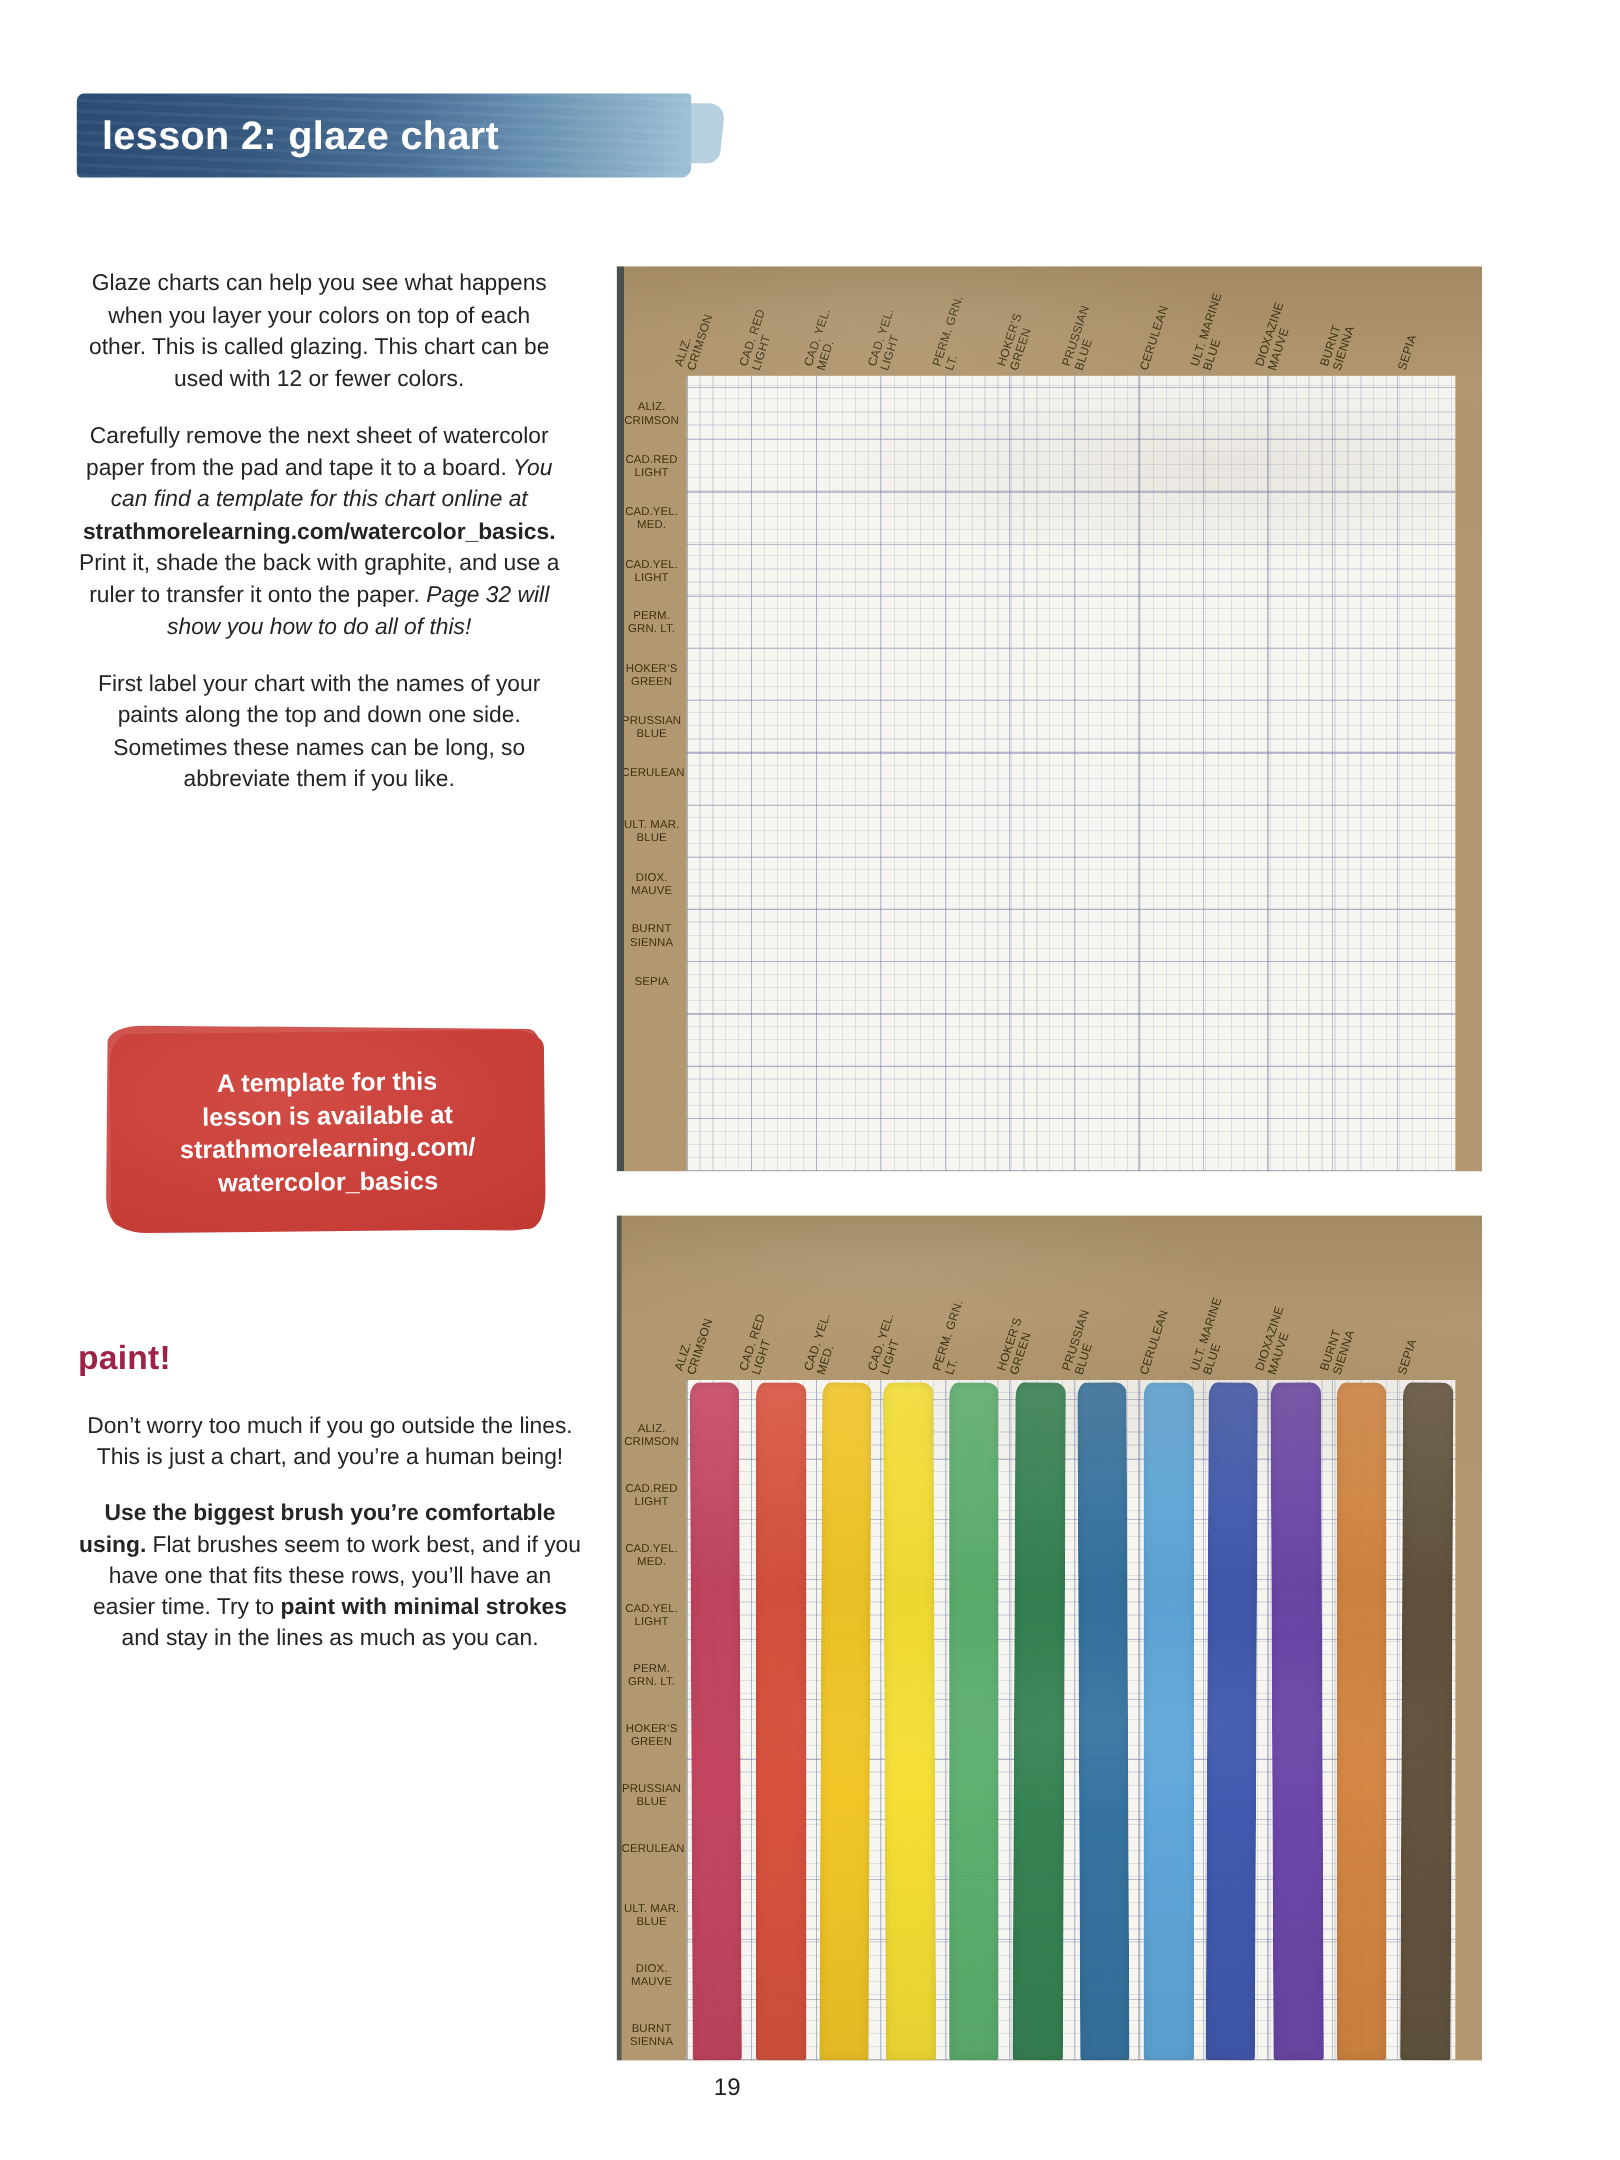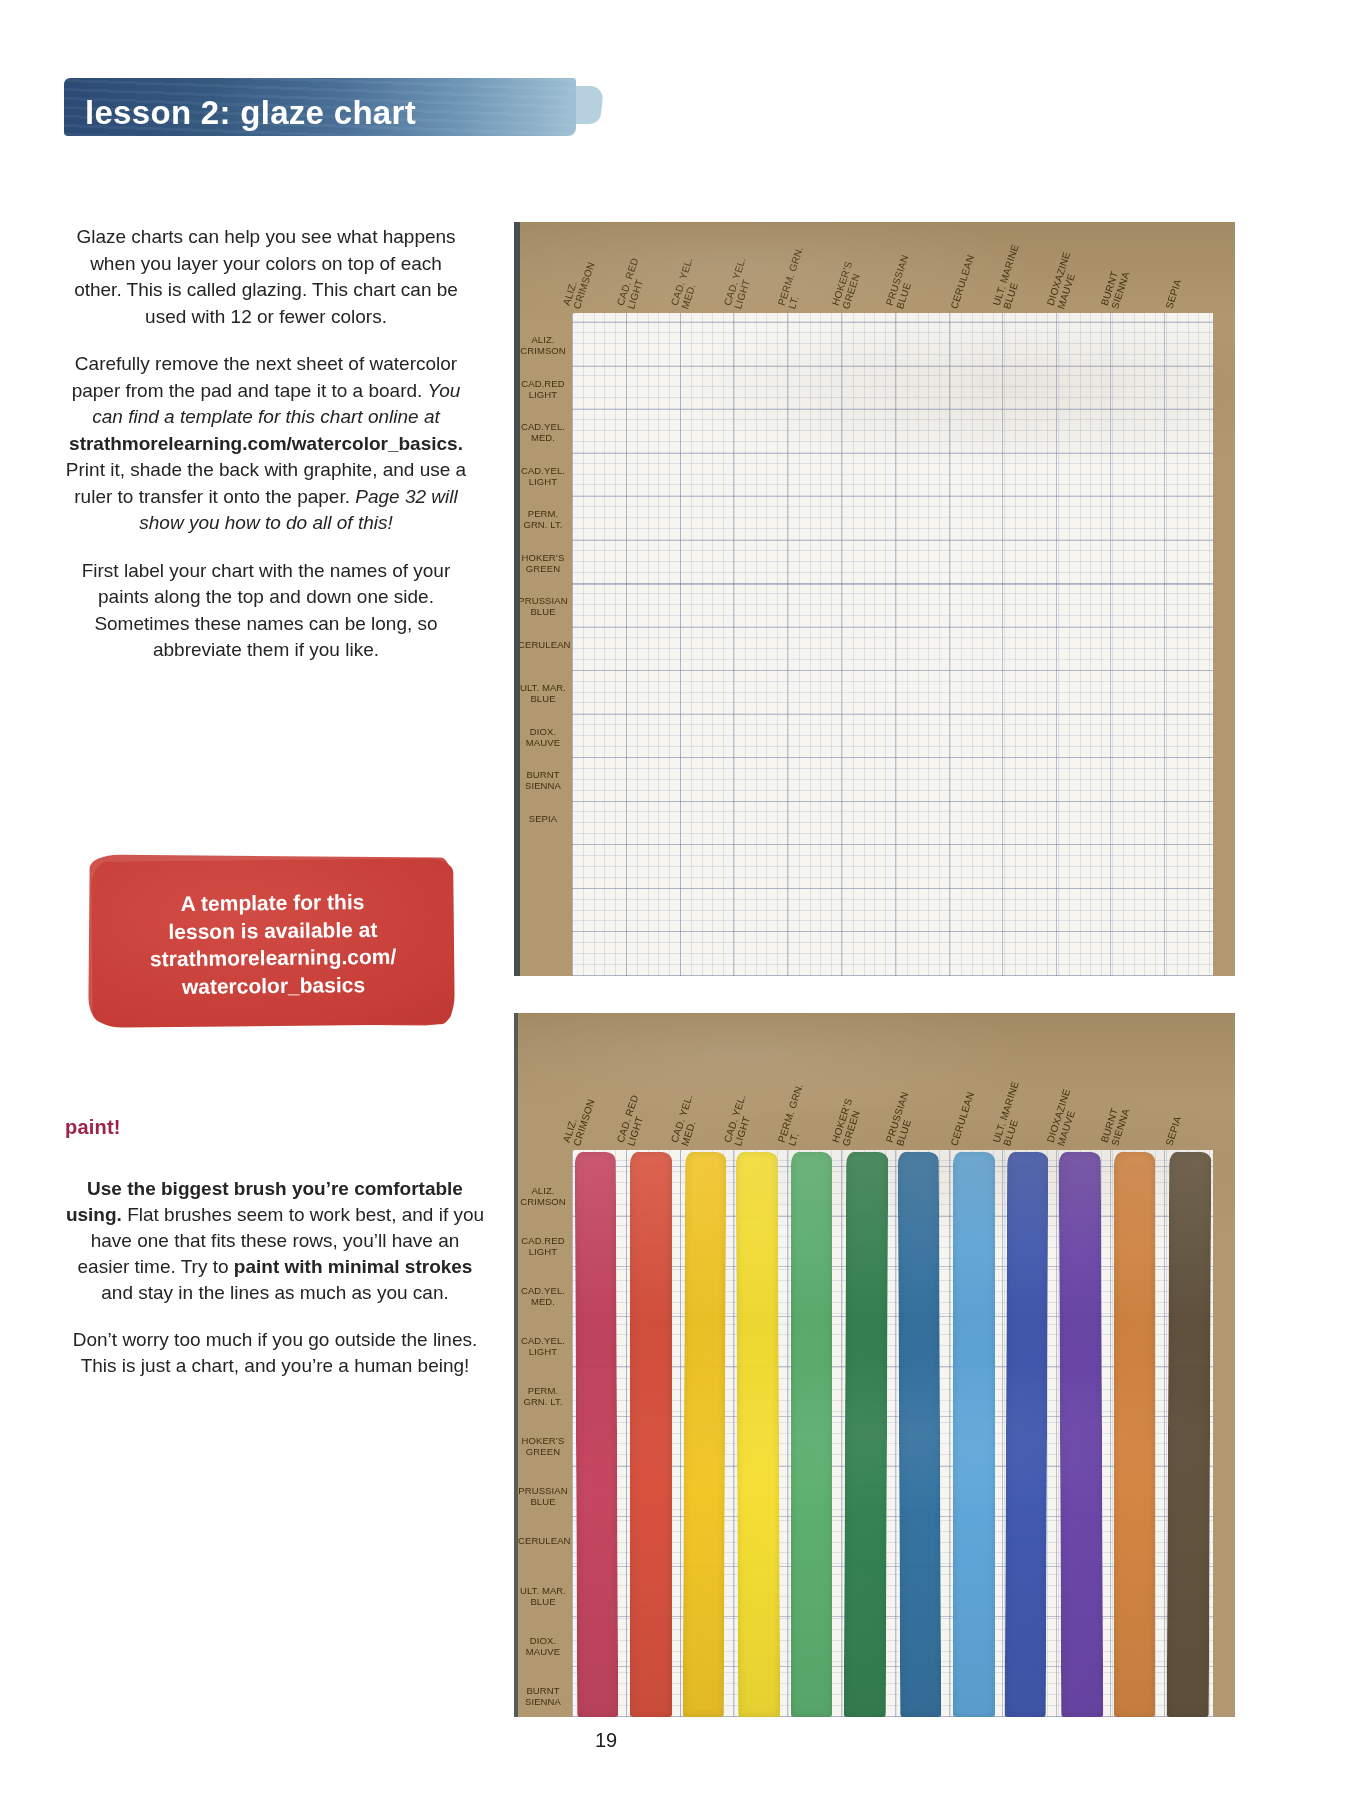--- a/index.html
+++ b/index.html
@@ -8,7 +8,7 @@
   .page { position:relative; width:1350px; height:1800px; overflow:hidden; background:#fff; }
 
   
-  .banner { position:absolute; left:64px; top:78px; width:512px; height:58px;
+  .banner { position:absolute; left:64px; top:78px; width:512px; height:70px;
     background:linear-gradient(90deg, var(--banner-dark) 0%, #35587f 28%, #4a7097 55%, #6f97b6 78%, var(--banner-light) 100%);
     border-radius:6px 3px 8px 4px; }
   .banner::before { content:''; position:absolute; inset:0;

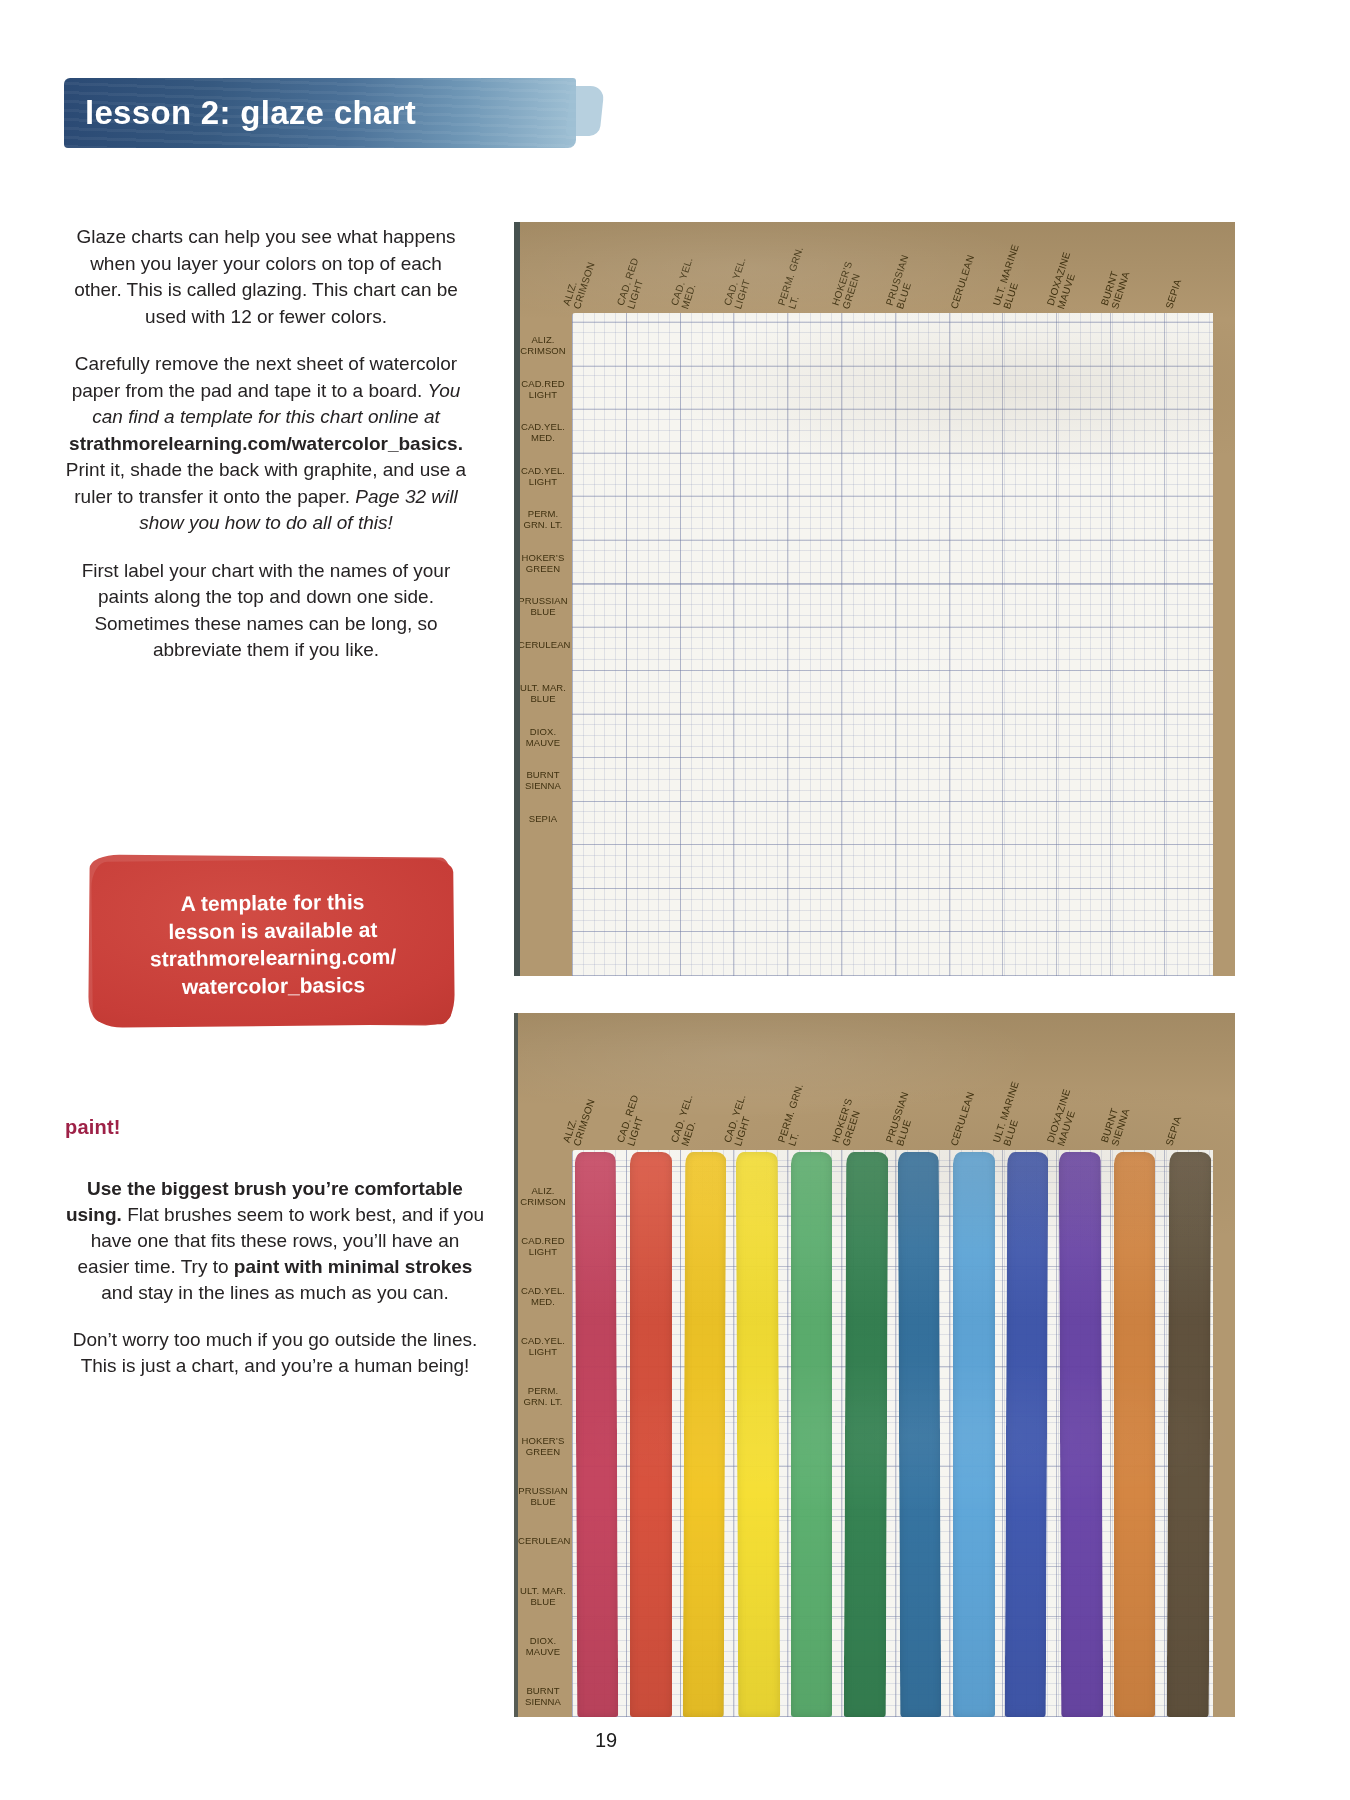--- a/index.html
+++ b/index.html
@@ -27,7 +27,7 @@
   .intro { left:65px; top:224px; width:402px; }
   .instructions { left:65px; top:1176px; width:420px; line-height:26px; }
 
-  .paint-heading { position:absolute; left:65px; top:1116px; font-size:20px; font-weight:bold;
+  .paint-heading { position:absolute; left:65px; top:1116px; font-size:28px; font-weight:bold;
     color:var(--heading-maroon); letter-spacing:.2px; }
 
   

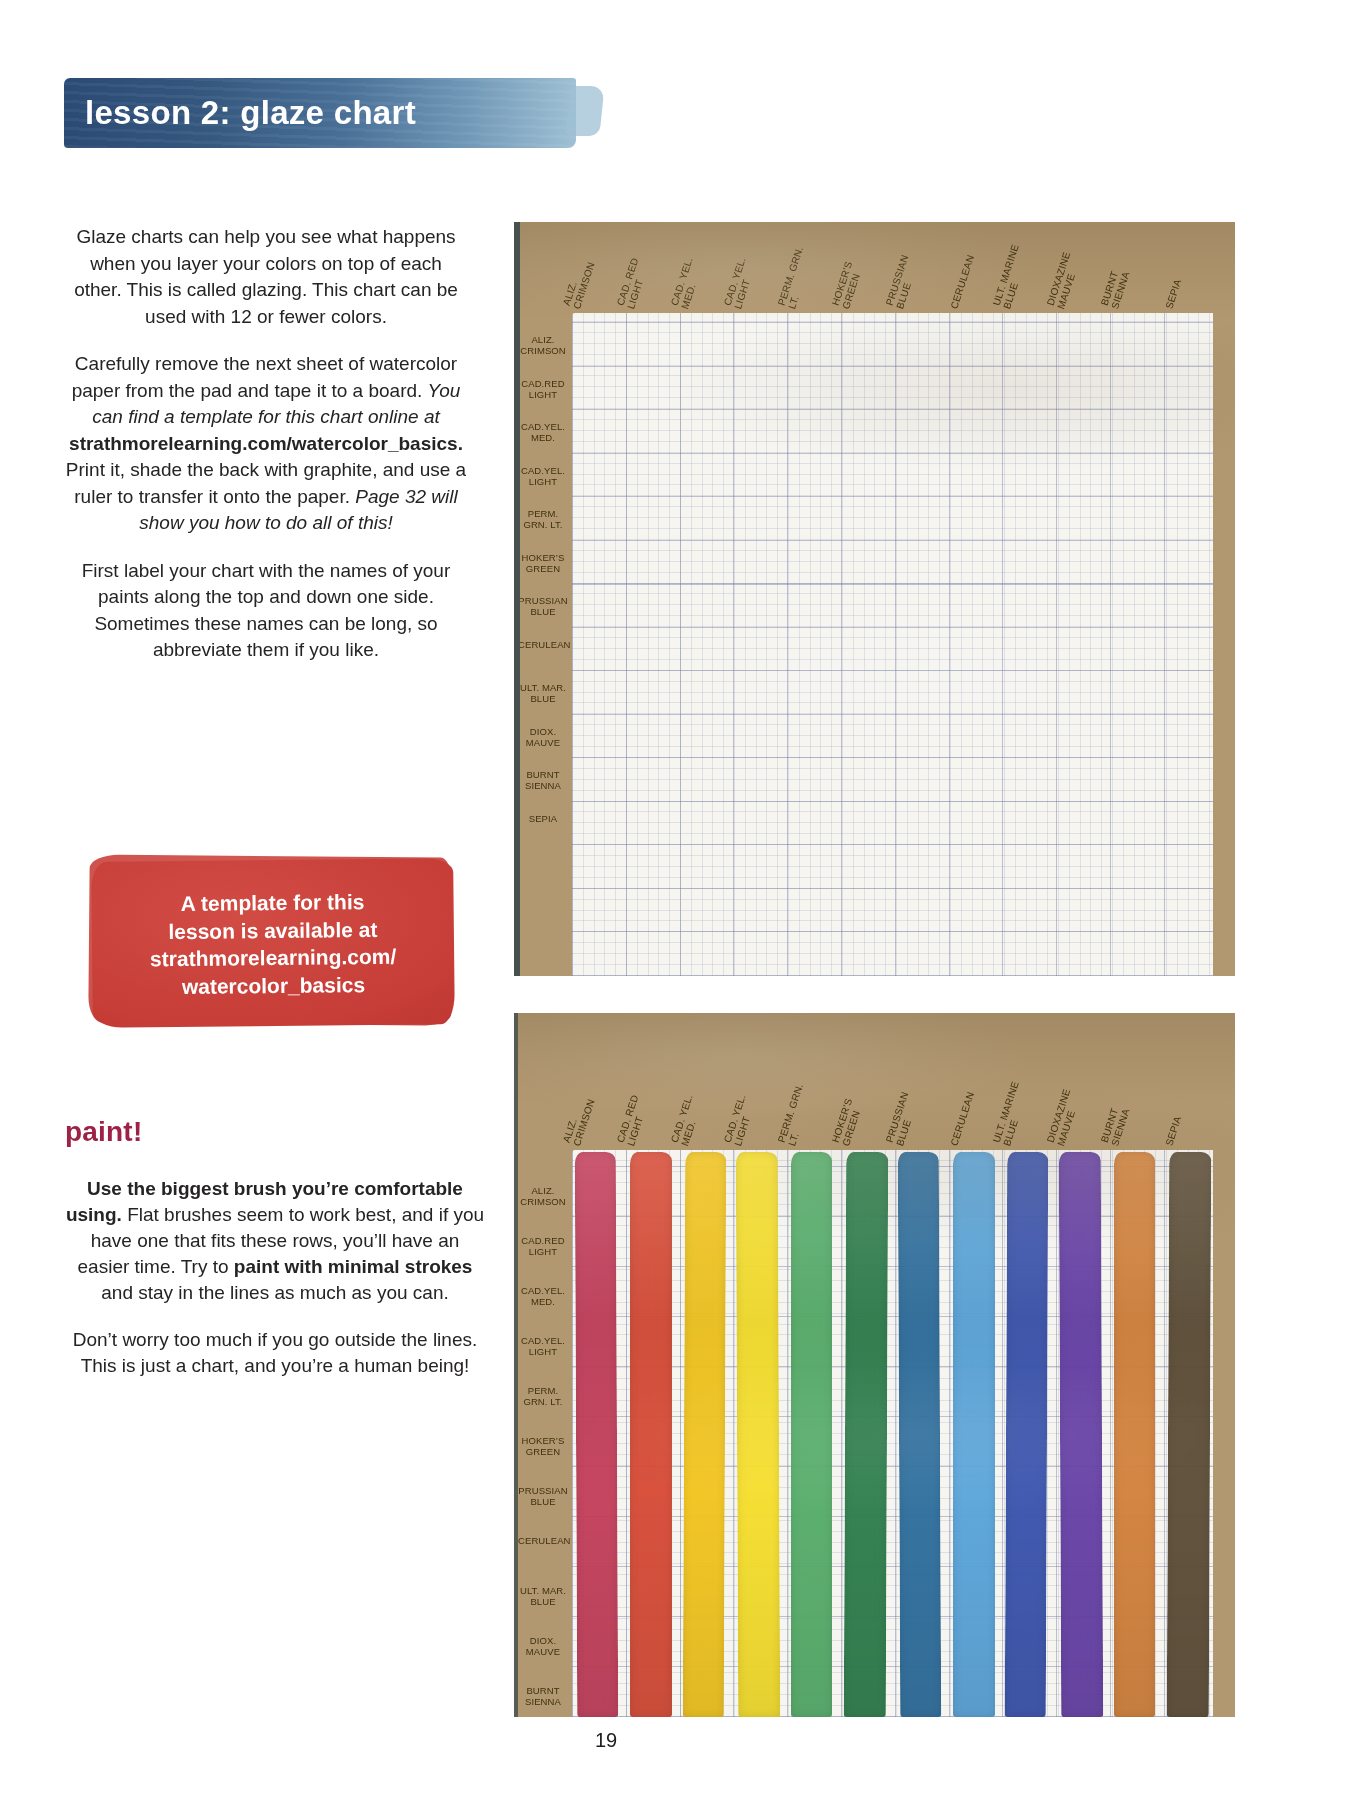--- a/index.html
+++ b/index.html
@@ -106,8 +106,8 @@
   <div class="paint-heading">paint!</div>
 
   <div class="copy instructions">
+      <p class="para"><span>Don’t worry too much if you go outside the lines. This is just a chart, and you’re a human being!</span></p>
       <p class="para"><span class="b">Use the biggest brush you’re comfortable using.</span><span> Flat brushes seem to work best, and if you have one that fits these rows, you’ll have an easier time. Try to </span><span class="b">paint with minimal strokes</span><span> and stay in the lines as much as you can.</span></p>
-      <p class="para"><span>Don’t worry too much if you go outside the lines. This is just a chart, and you’re a human being!</span></p>
     </div>
 
   <figure class="photo photo-top">

